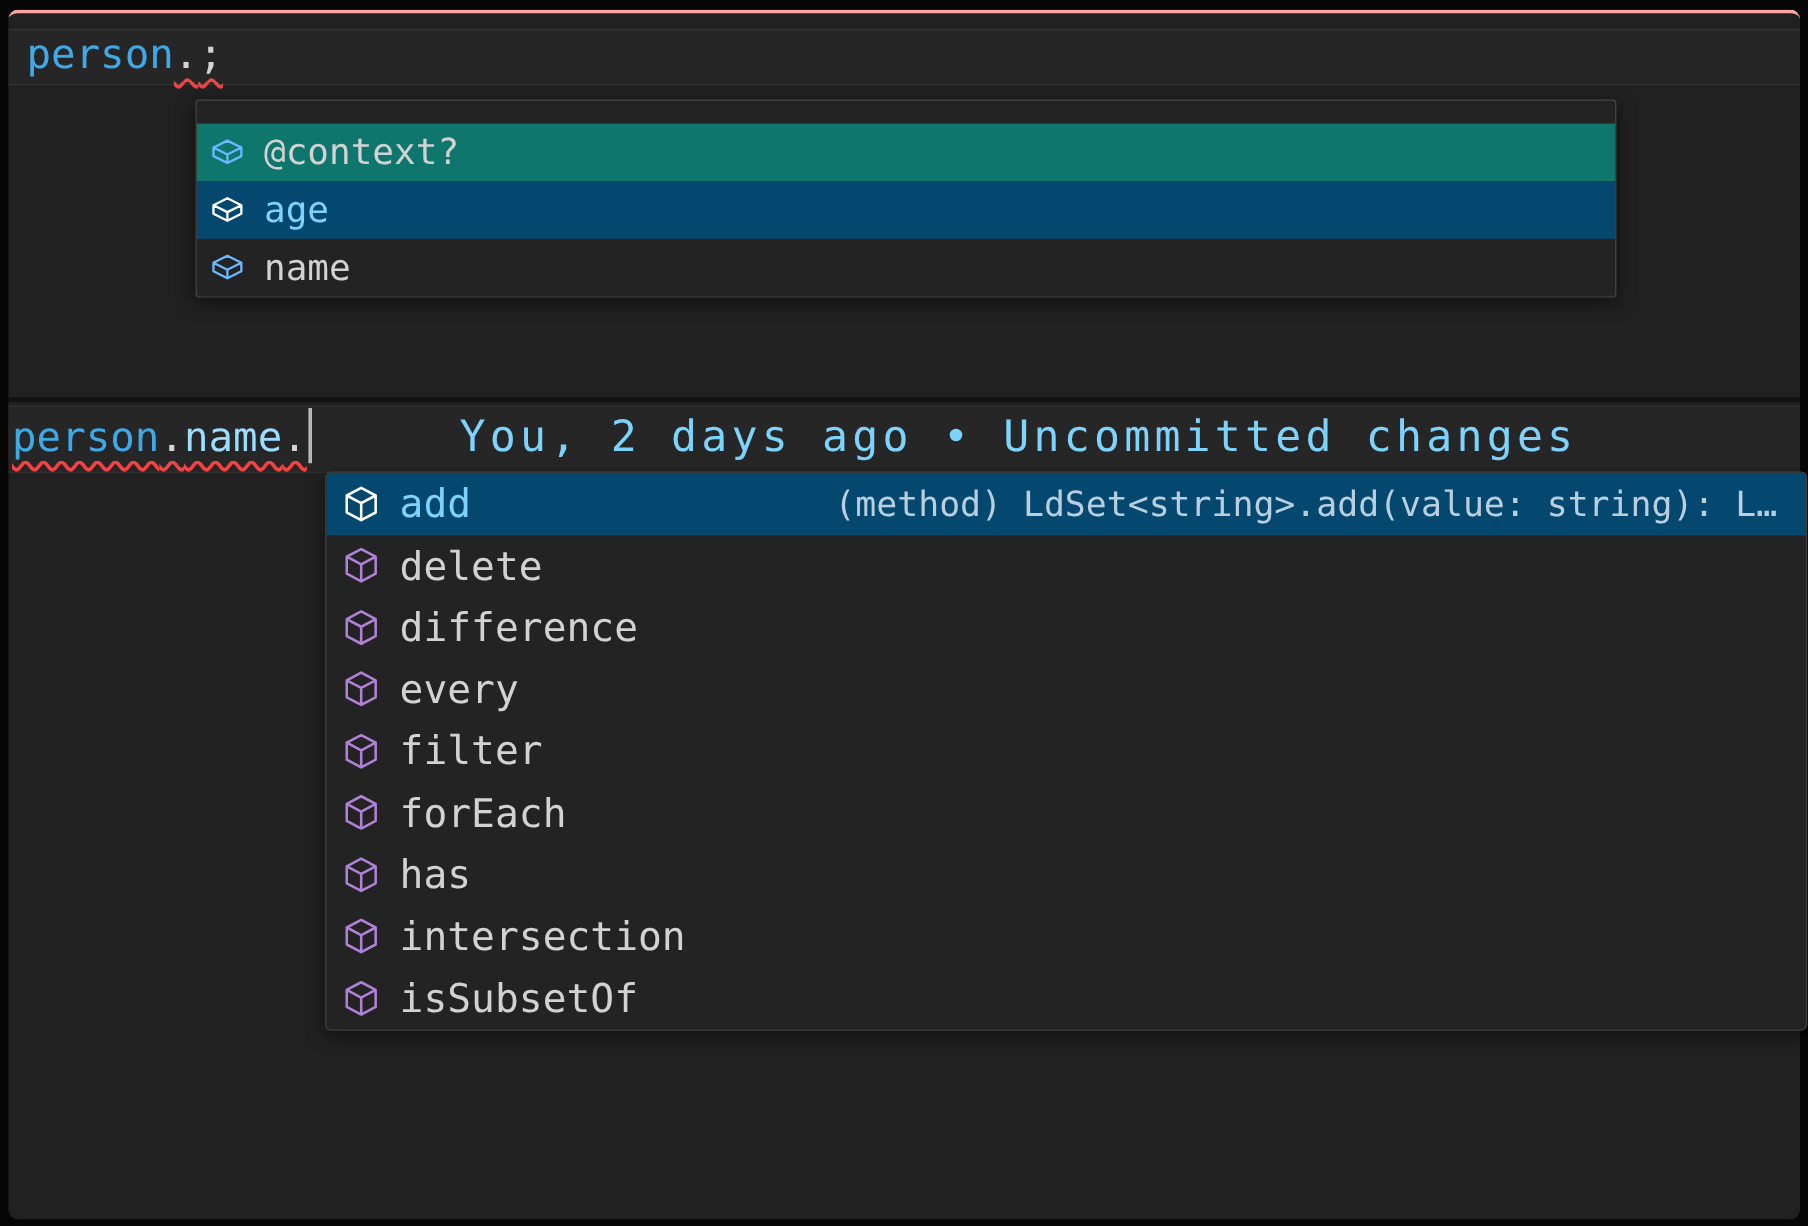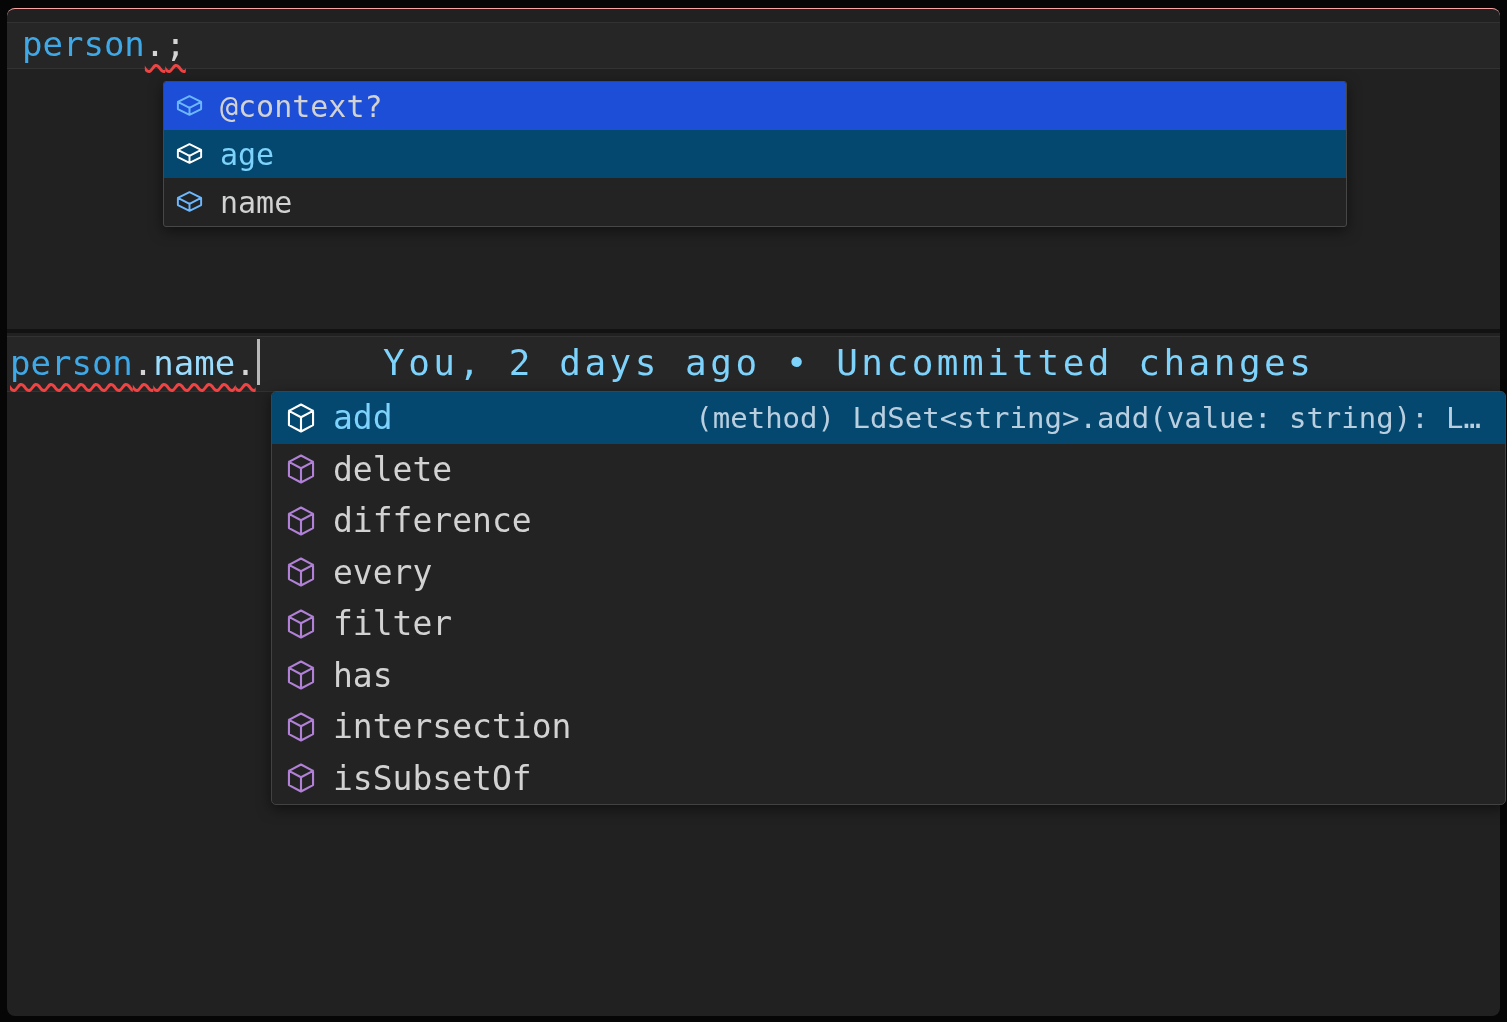--- a/index.html
+++ b/index.html
@@ -10,7 +10,7 @@
   }
   .editor {
     position:absolute; left:7px; top:8px; right:7px; bottom:6px;
-    background:#212121; border-radius:8px; border-top:1px solid #fca5a5;
+    background:#212121; border-radius:8px; border-top:3px solid #fca5a5;
   }
   
   .line-band {

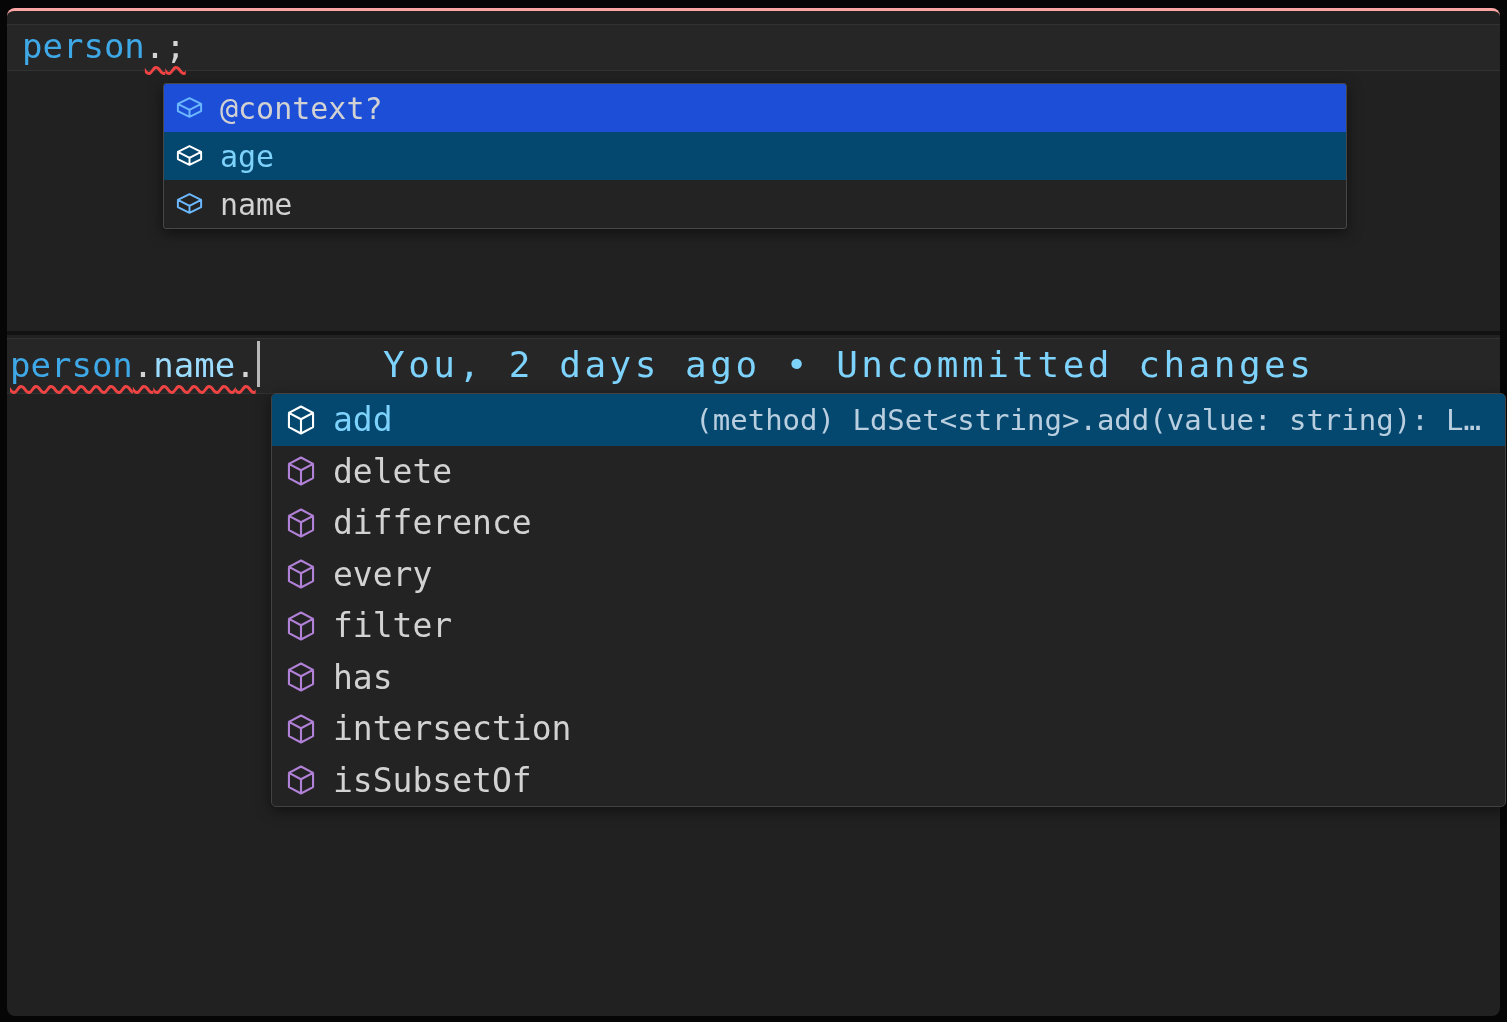--- a/index.html
+++ b/index.html
@@ -60,7 +60,7 @@
   .sg-row { display:flex; align-items:center; box-sizing:border-box; }
   .p1 .sg-row { height:48px;   padding:0 22px 0 10px; }
   .p2 .sg-row { height:51.5px; padding:0 24px 0 12px; }
-  .sg-row.hover    { background:#1d4ed8; }
+  .sg-row.hover    { background:#0f766e;margin-top:19px; }
   .sg-row.selected { background:#05486f; }
   .sg-icon { display:flex; align-items:center; }
   .p1 .sg-icon { font-size:31px; }

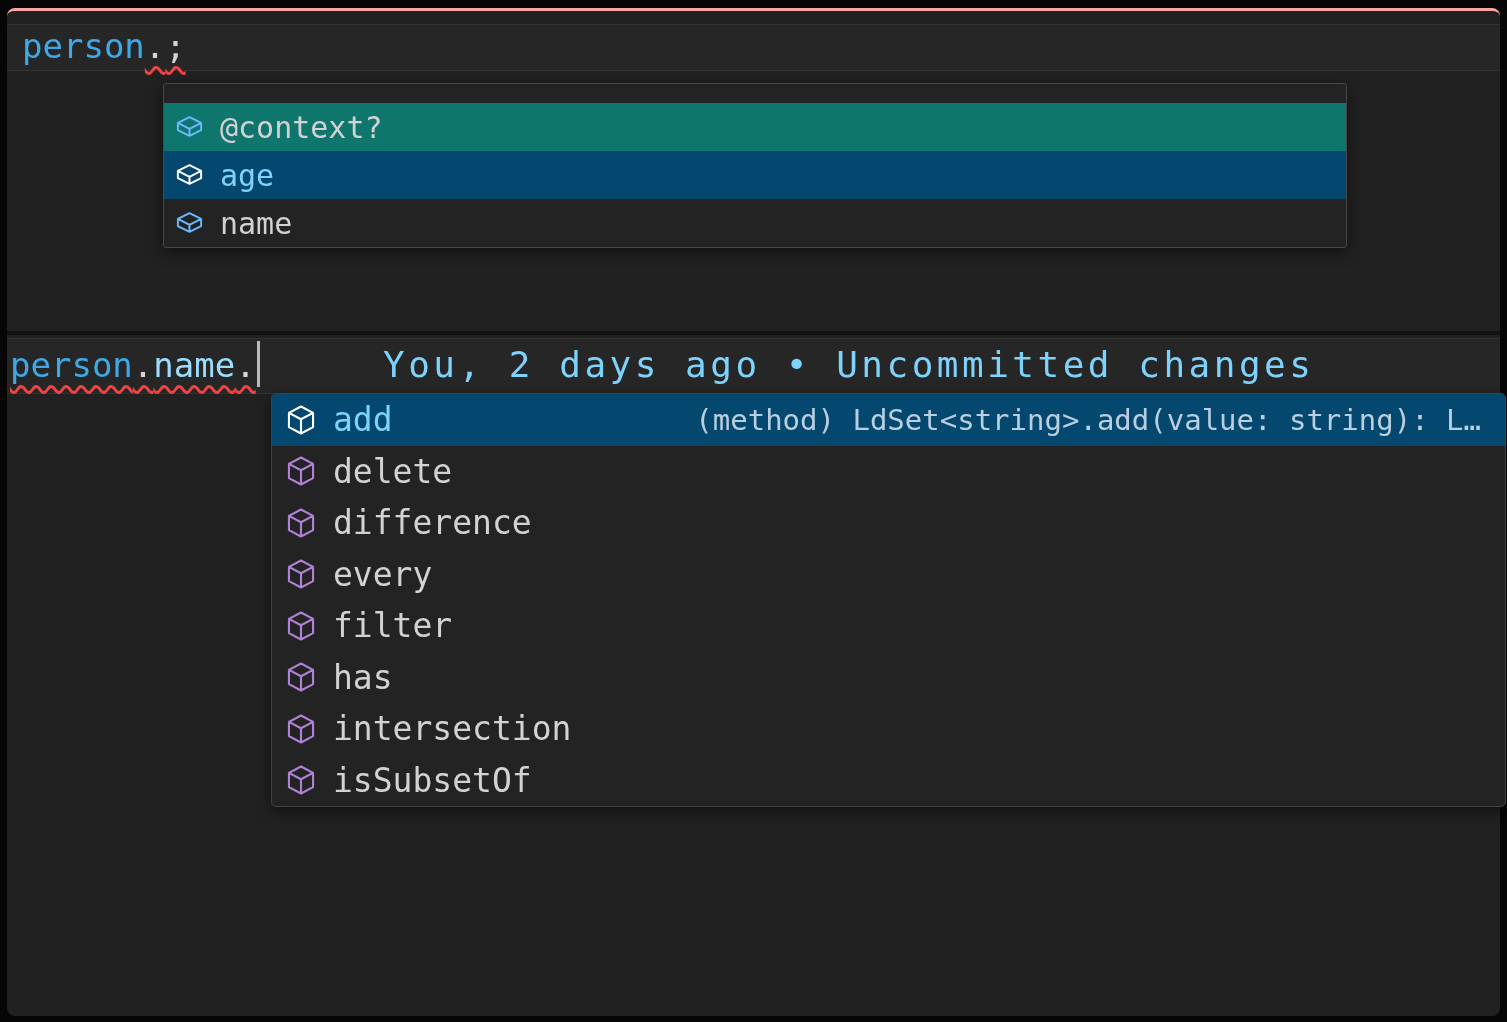--- a/index.html
+++ b/index.html
@@ -167,6 +167,14 @@
               <path d="M12 2.5 L20.5 7 L20.5 17 L12 21.5 L3.5 17 L3.5 7 Z M3.5 7 L12 11.5 L20.5 7 M12 11.5 L12 21.5"></path>
             </svg>
           </span>
+          <span class="sg-label">forEach</span>
+        </div>
+        <div class="sg-row kind-method">
+          <span class="sg-icon">
+            <svg viewBox="0 0 24 24" fill="none" stroke="currentColor" stroke-width="1.5" stroke-linejoin="round" stroke-linecap="round">
+              <path d="M12 2.5 L20.5 7 L20.5 17 L12 21.5 L3.5 17 L3.5 7 Z M3.5 7 L12 11.5 L20.5 7 M12 11.5 L12 21.5"></path>
+            </svg>
+          </span>
           <span class="sg-label">has</span>
         </div>
         <div class="sg-row kind-method">

